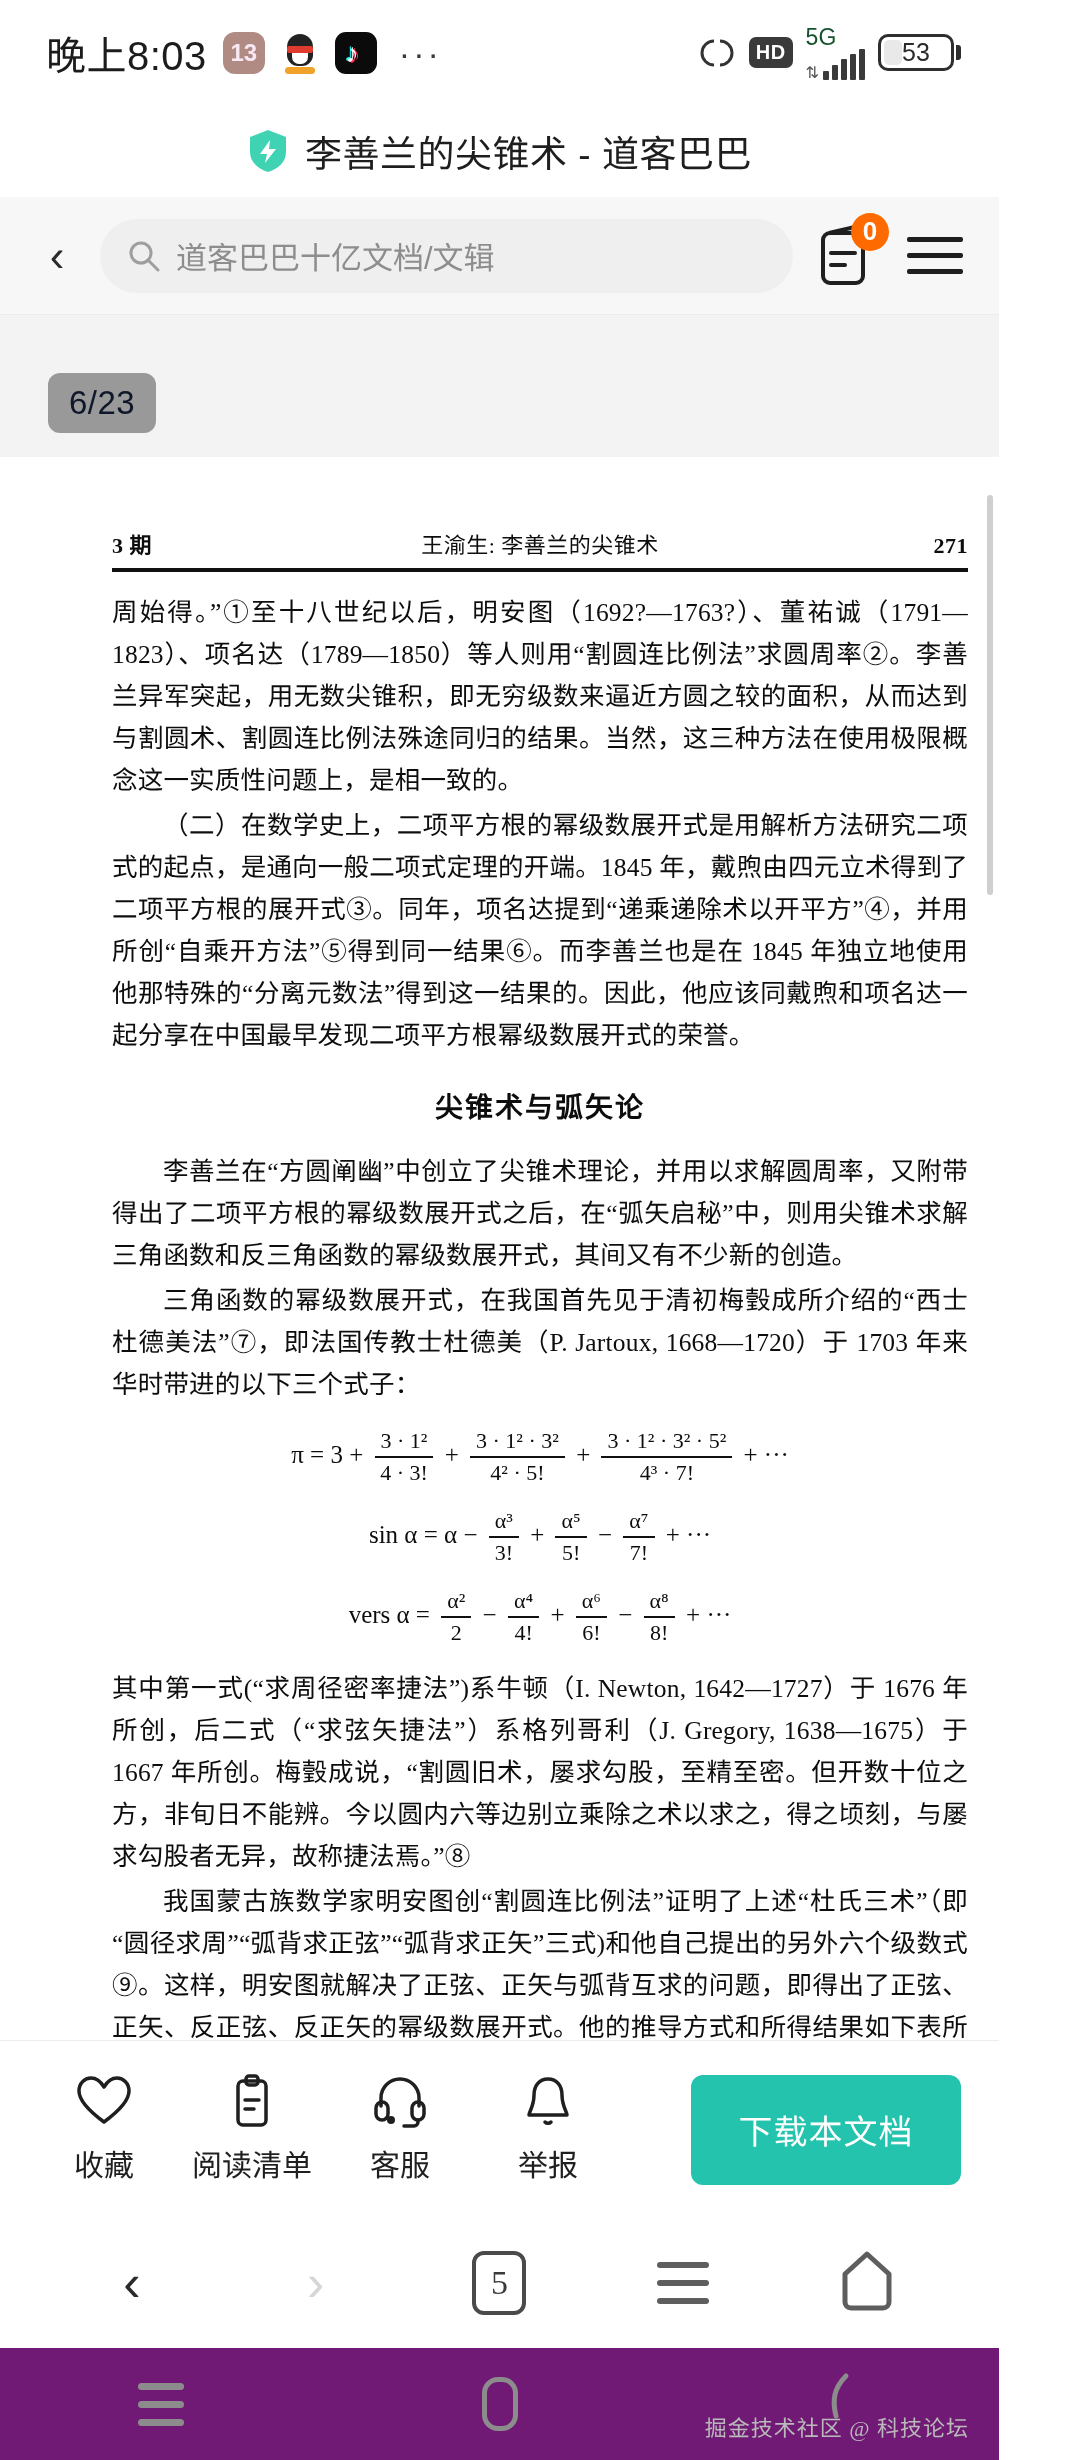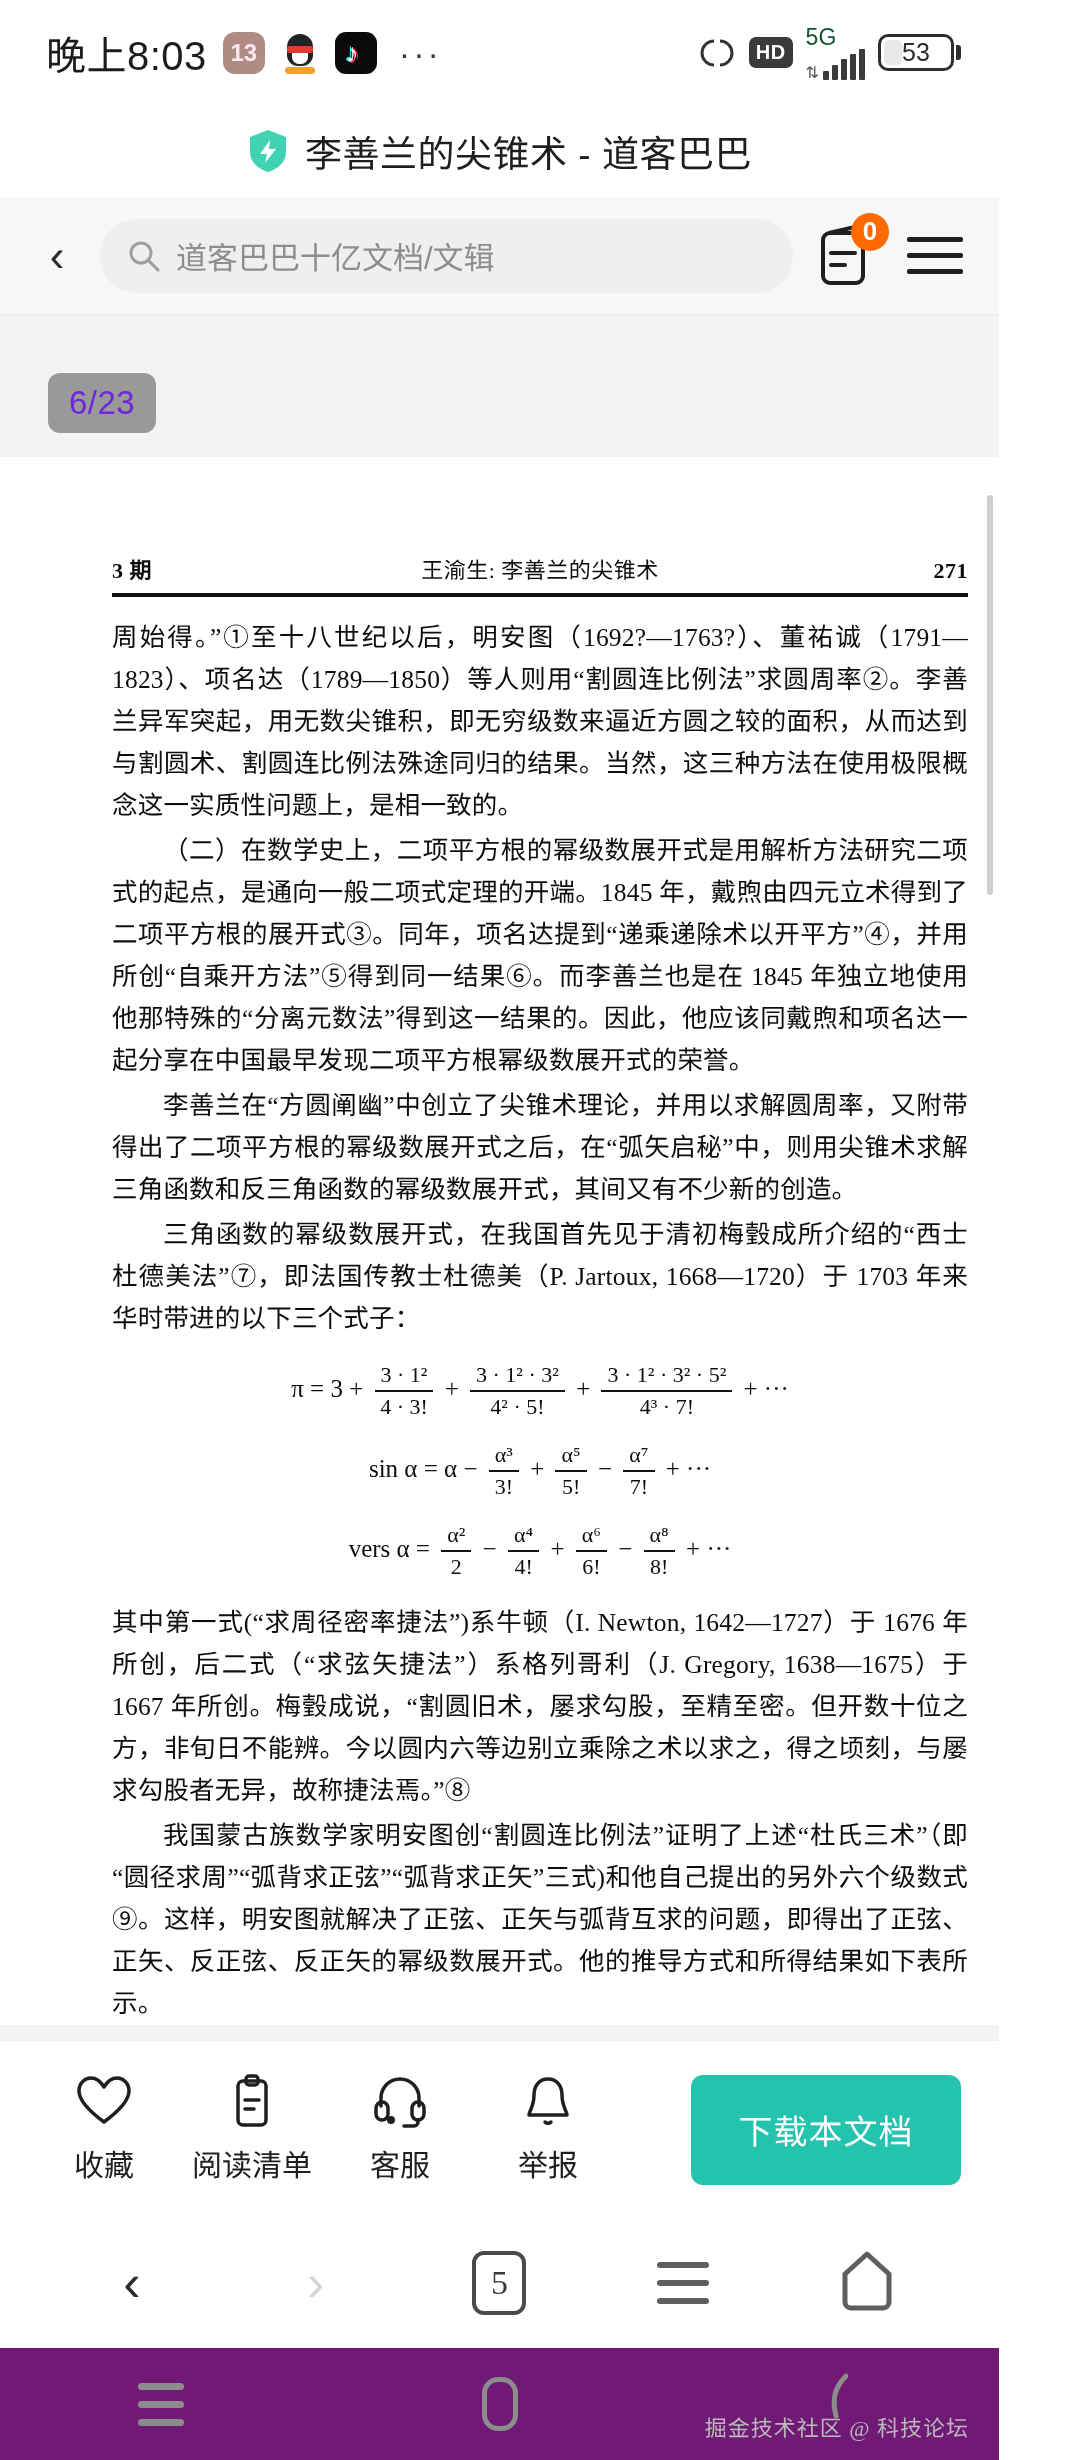--- a/index.html
+++ b/index.html
@@ -125,7 +125,7 @@
   .viewer { position: relative; flex: 1 1 auto; background: #ffffff; overflow: hidden; }
   .pagebadge {
     position: absolute; left: 48px; top: 58px; z-index: 5;
-    background: rgba(140,140,140,.88); color: #6d28d9;
+    background: rgba(140,140,140,.88); color: #0f172a;
     font-size: 33px; padding: 11px 21px; border-radius: 12px; letter-spacing: .5px;
   }
   .docscroll { position: absolute; inset: 0; background: #f3f3f3; padding-top: 142px;}

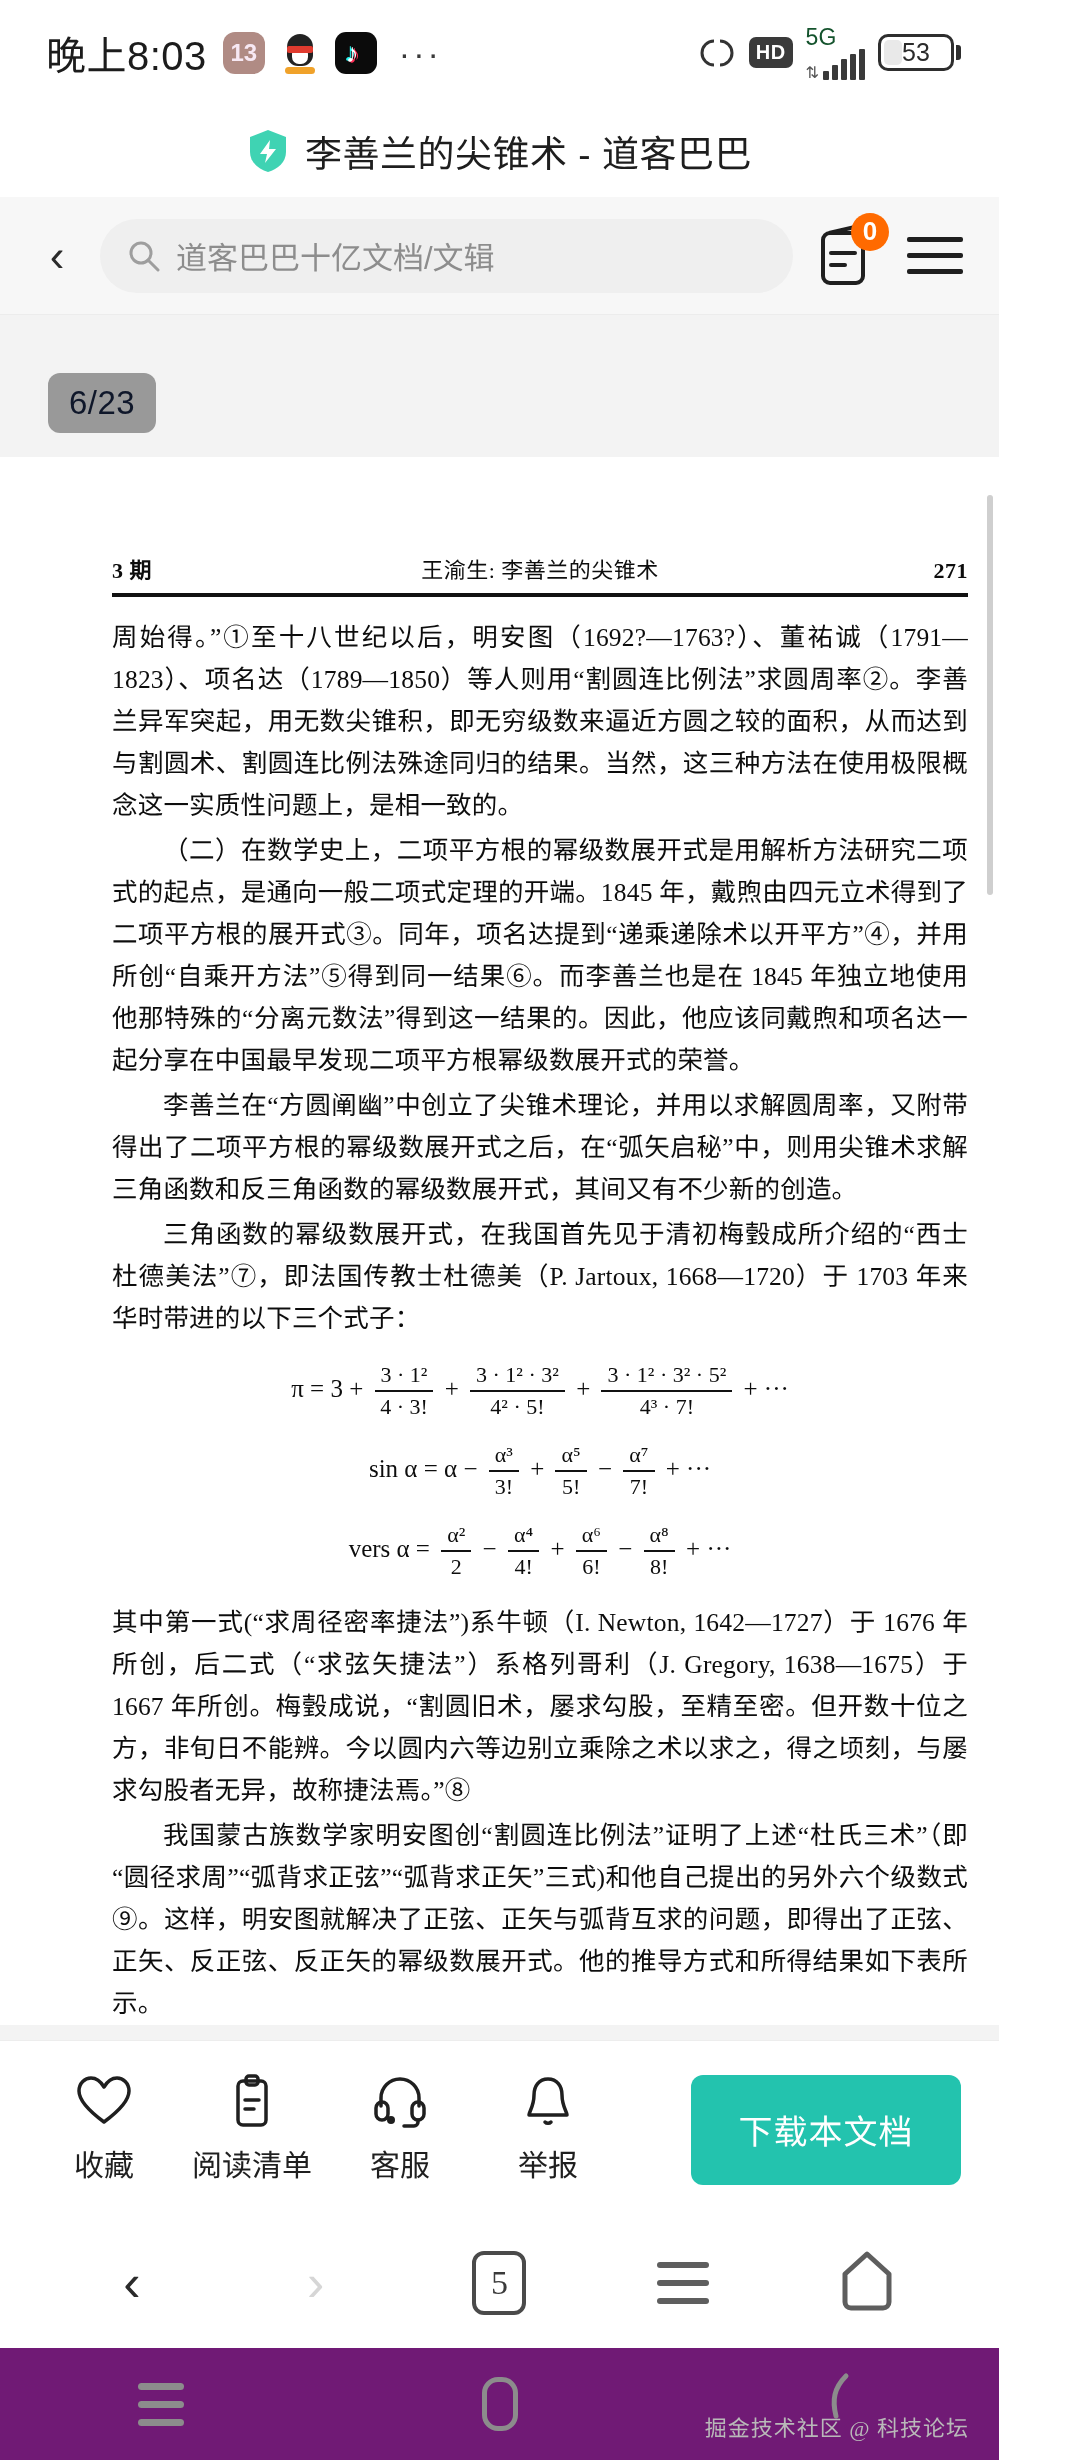--- a/index.html
+++ b/index.html
@@ -139,7 +139,7 @@
     color: #0d0d0d;
     font-family: "Liberation Serif", "DejaVu Serif", serif;
   }
-  .runhead { display: flex; align-items: baseline; font-size: 22px; letter-spacing: .5px; margin-top: 25px; }
+  .runhead { display: flex; align-items: baseline; font-size: 22px; letter-spacing: .5px; }
   .runhead .l { width: 130px; font-weight: 700;}
   .runhead .c { flex: 1; text-align: center; }
   .runhead .r { width: 130px; text-align: right; font-weight: 700;}

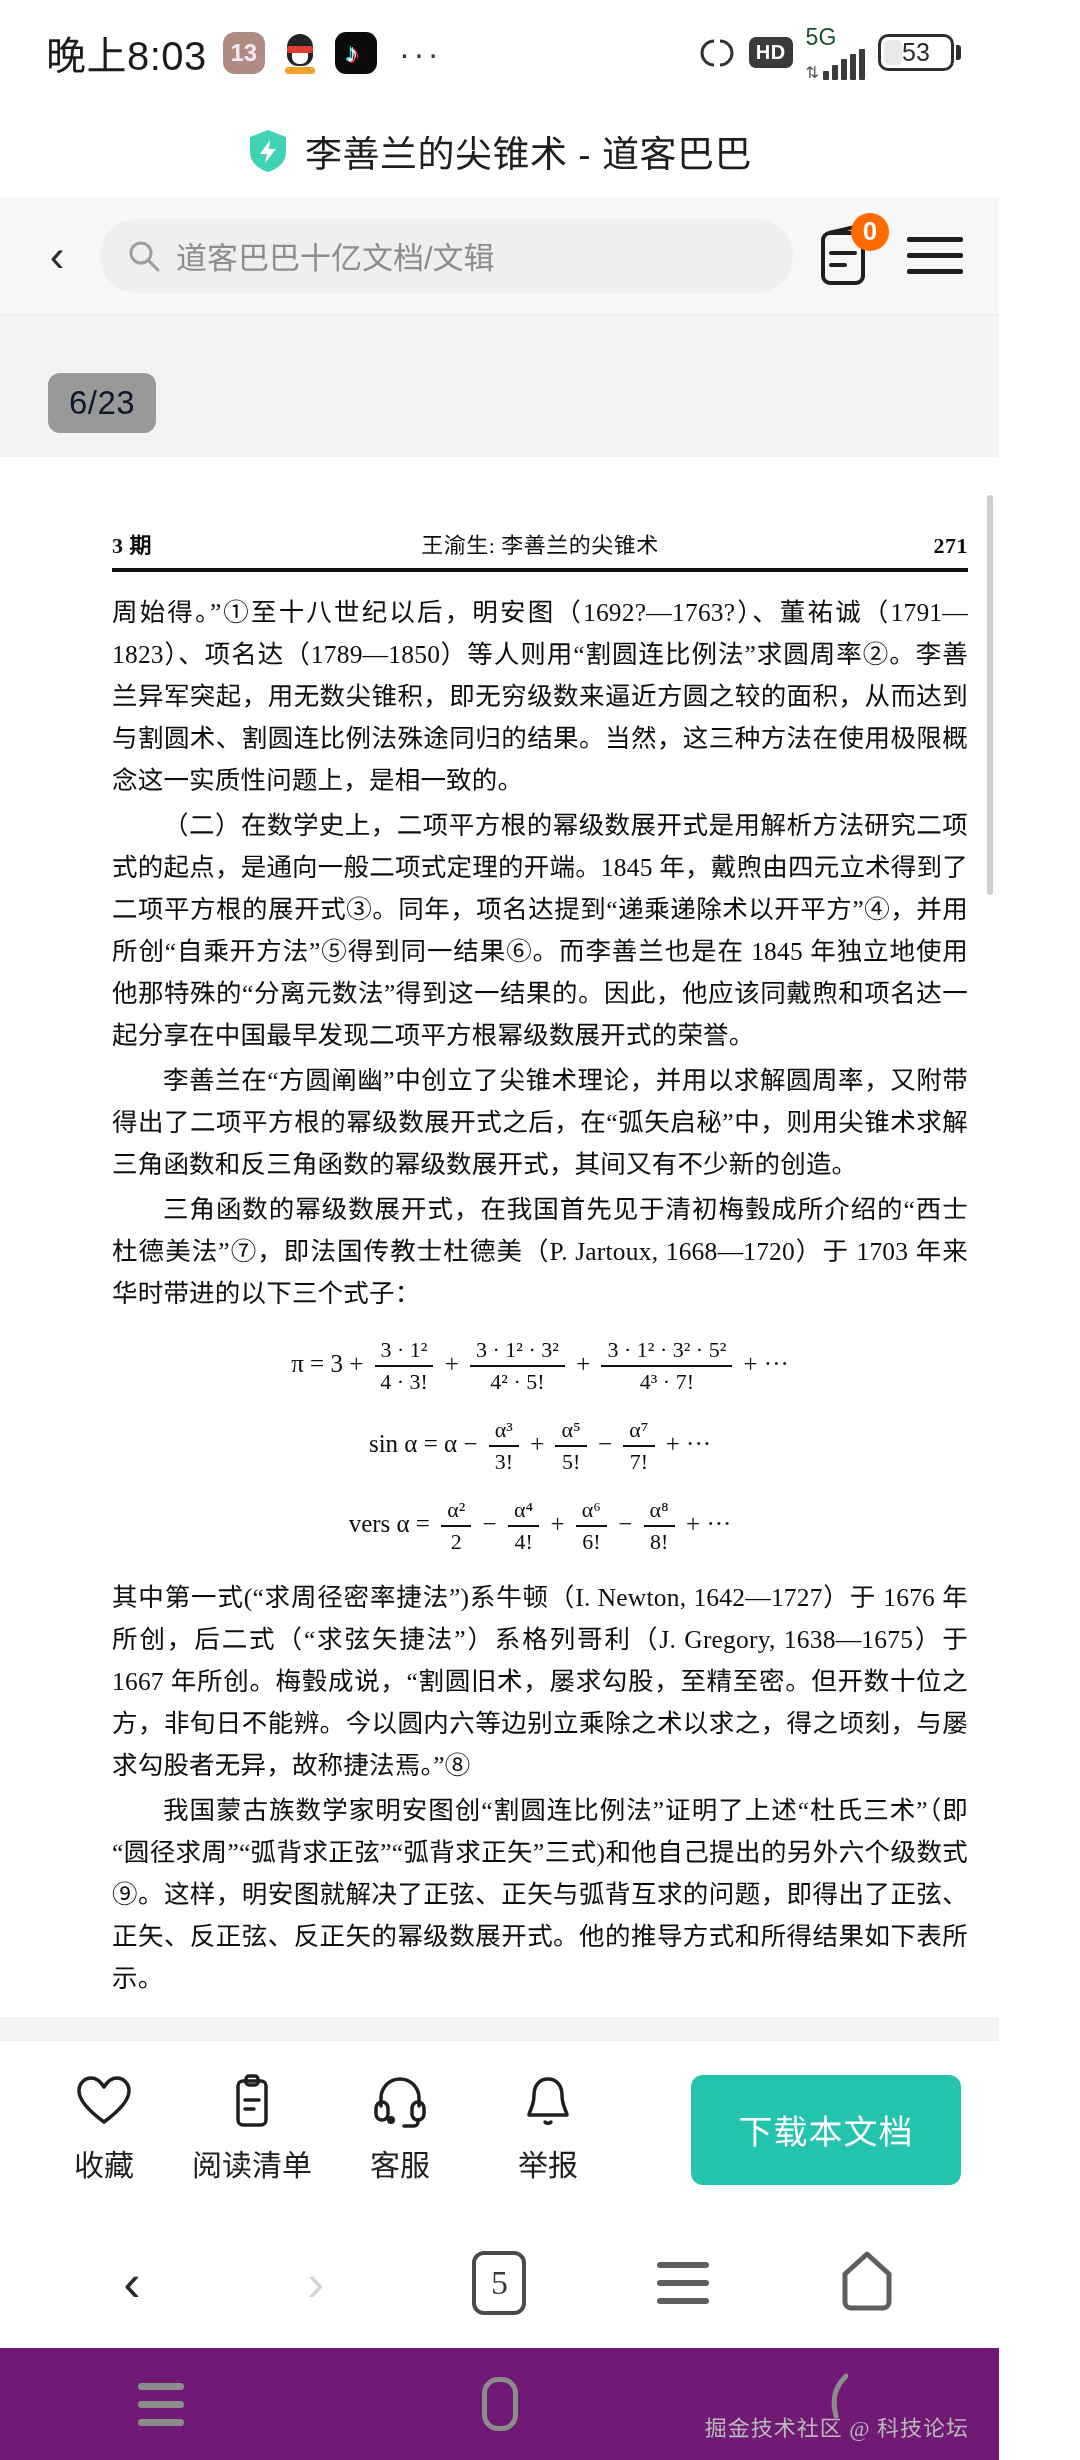--- a/index.html
+++ b/index.html
@@ -318,6 +318,7 @@
         <p class="para">周始得。”①至十八世纪以后，明安图（1692?—1763?）、董祐诚（1791—1823）、项名达（1789—1850）等人则用“割圆连比例法”求圆周率②。李善兰异军突起，用无数尖锥积，即无穷级数来逼近方圆之较的面积，从而达到与割圆术、割圆连比例法殊途同归的结果。当然，这三种方法在使用极限概念这一实质性问题上，是相一致的。</p>
         <p class="para ind">（二）在数学史上，二项平方根的幂级数展开式是用解析方法研究二项式的起点，是通向一般二项式定理的开端。1845 年，戴煦由四元立术得到了二项平方根的展开式③。同年，项名达提到“递乘递除术以开平方”④，并用所创“自乘开方法”⑤得到同一结果⑥。而李善兰也是在 1845 年独立地使用他那特殊的“分离元数法”得到这一结果的。因此，他应该同戴煦和项名达一起分享在中国最早发现二项平方根幂级数展开式的荣誉。</p>
 
+        <div class="sect">尖锥术与弧矢论</div>
 
         <p class="para ind">李善兰在“方圆阐幽”中创立了尖锥术理论，并用以求解圆周率，又附带得出了二项平方根的幂级数展开式之后，在“弧矢启秘”中，则用尖锥术求解三角函数和反三角函数的幂级数展开式，其间又有不少新的创造。</p>
         <p class="para ind">三角函数的幂级数展开式，在我国首先见于清初梅瑴成所介绍的“西士杜德美法”⑦，即法国传教士杜德美（P. Jartoux, 1668—1720）于 1703 年来华时带进的以下三个式子：</p>

